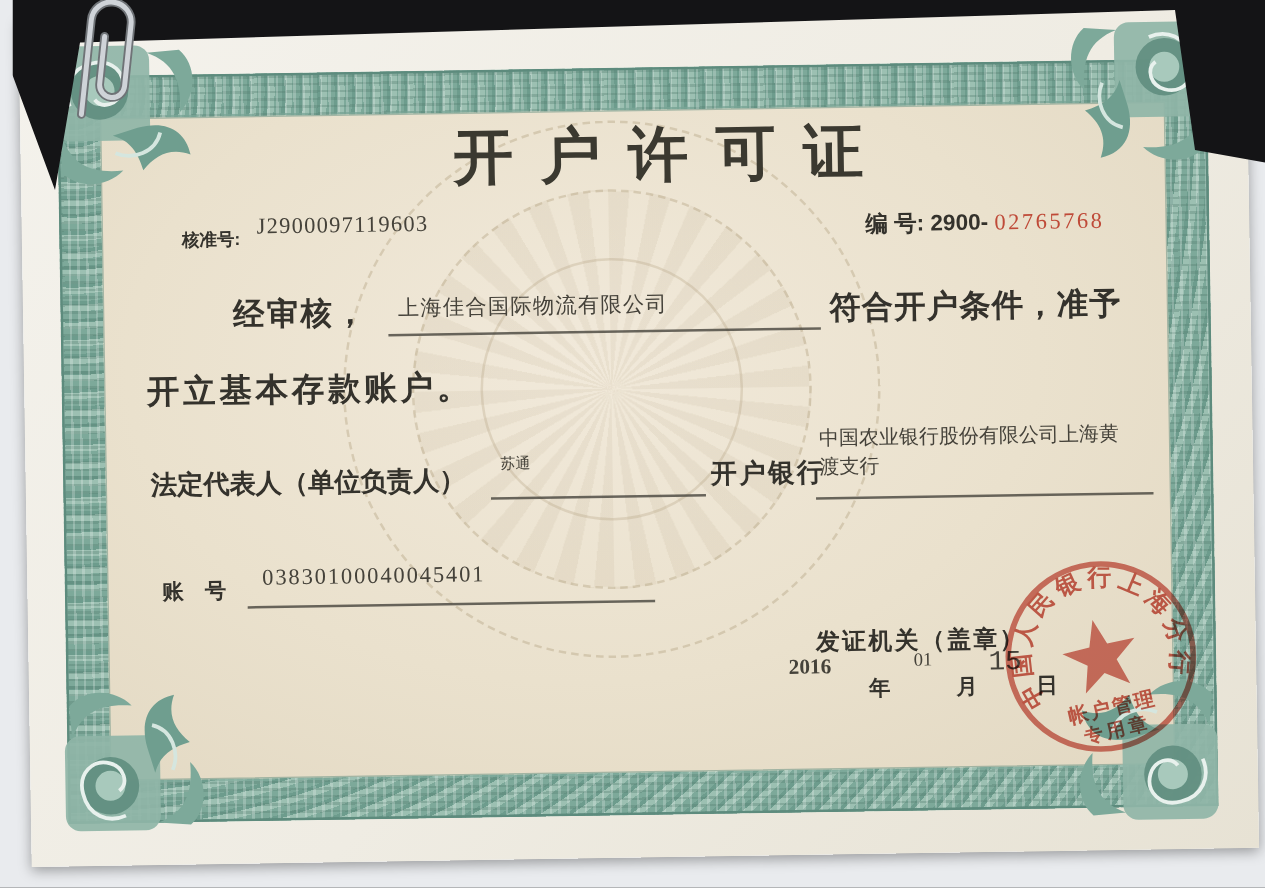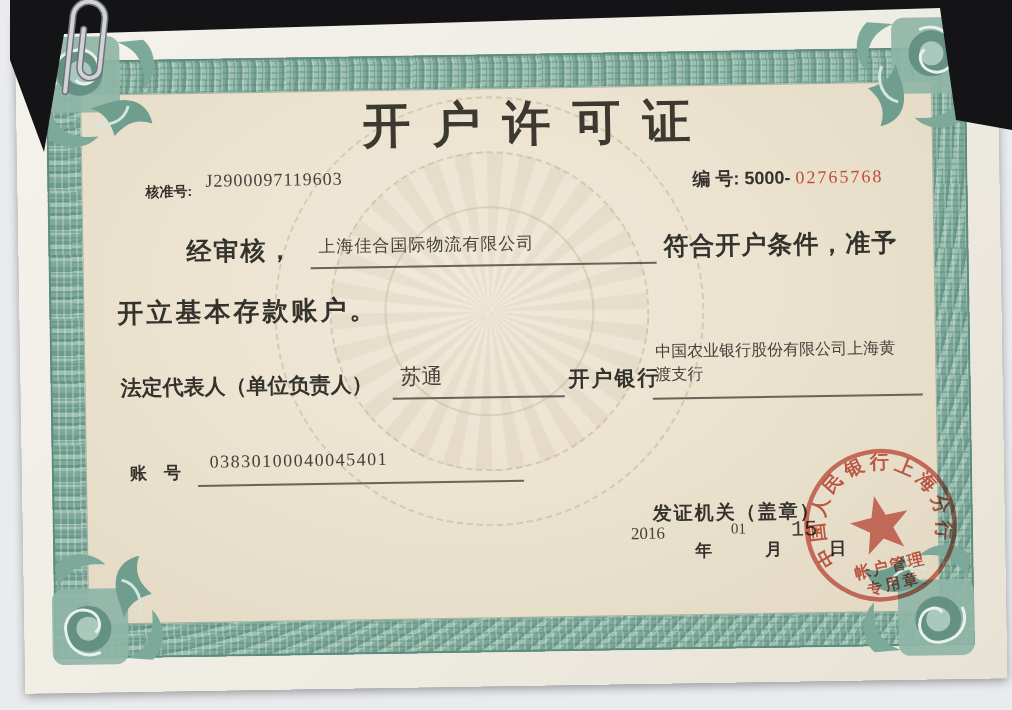--- a/index.html
+++ b/index.html
@@ -135,7 +135,7 @@
 
     <div class="t" style="left:675px; top:162px; font-size:18px;">
       <span class="lbl">编 号:</span>
-      <span style="font-weight:700;">5000-</span>
+      <span style="font-weight:700;">2900-</span>
       <span class="val red" style="letter-spacing:2px;">02765768</span>
     </div>
 

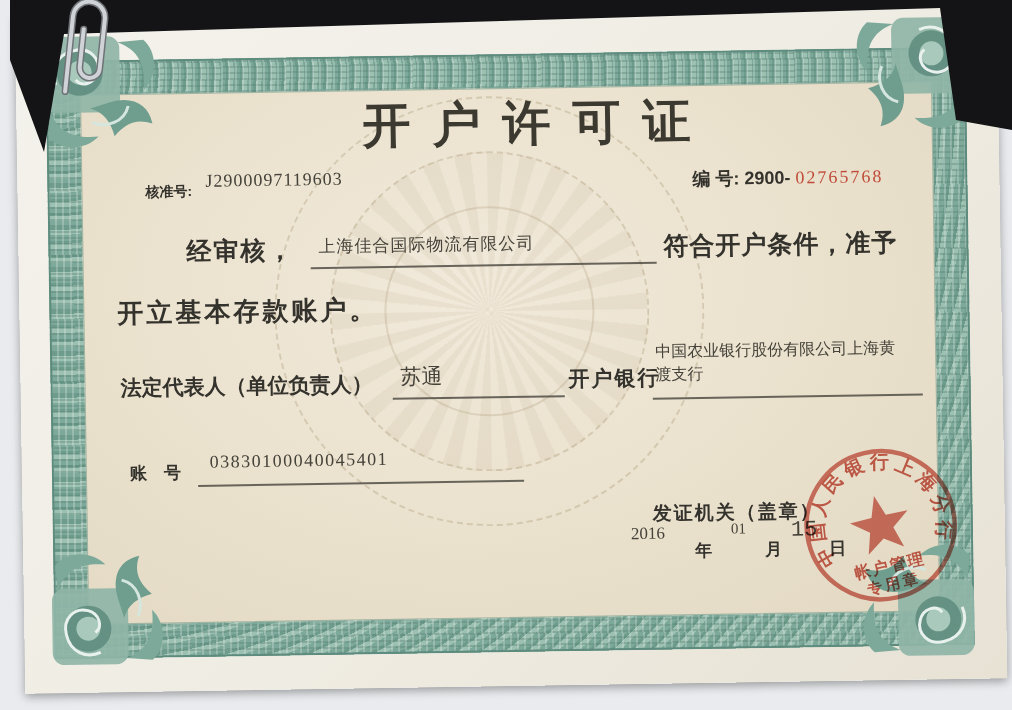--- a/index.html
+++ b/index.html
@@ -147,7 +147,7 @@
     <div class="t lbl" style="left:98px; top:282px; font-size:26px; letter-spacing:3px;">开立基本存款账户。</div>
 
     <div class="t lbl" style="left:100px; top:360px; font-size:21px;">法定代表人（单位负责人）</div>
-    <div class="t val" style="left:380px; top:353px; font-size:21px;">苏通</div>
+    <div class="t val" style="left:380px; top:353px; font-size:12px;">苏通</div>
     <div class="rule" style="left:372px; top:388px; width:172px;"></div>
 
     <div class="t lbl" style="left:548px; top:358px; font-size:21px; letter-spacing:2px;">开户银行</div>

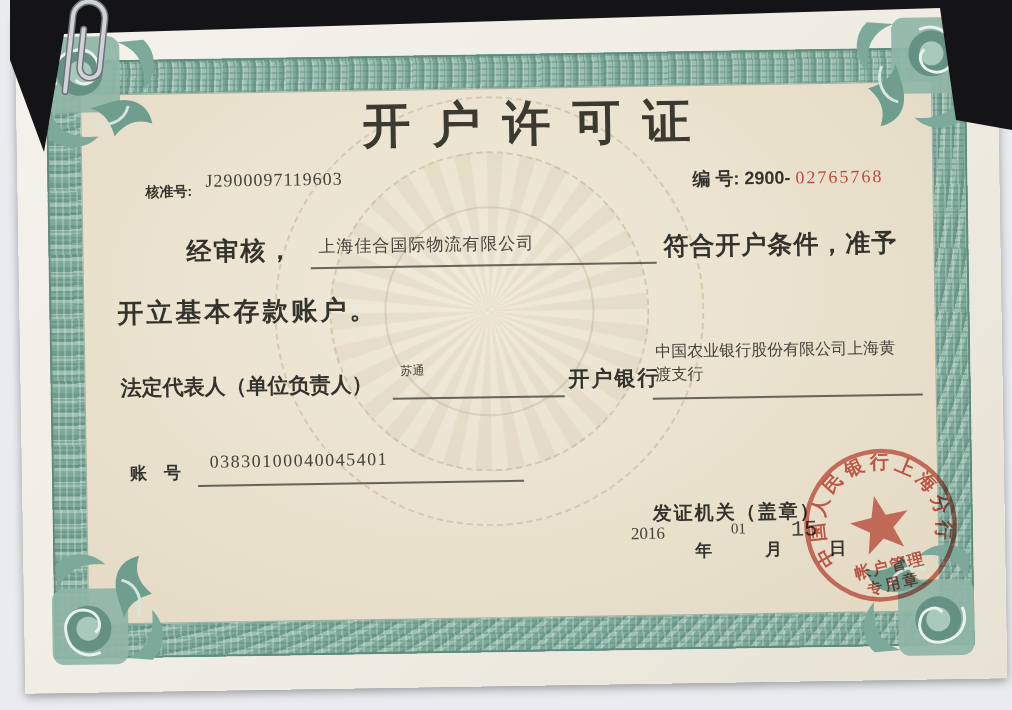--- a/index.html
+++ b/index.html
@@ -160,7 +160,7 @@
 
     <div class="t lbl" style="left:630px; top:495px; font-size:19px; letter-spacing:2px;">发证机关（盖章）</div>
     <div style="position:absolute; left:608px; top:516px; width:240px; height:48px;">
-      <span class="t val" style="left:0; top:2px; font-size:17px;">2016</span>
+      <span class="t val" style="left:0; top:2px; font-size:17px;font-weight:bold;">2016</span>
       <span class="t lbl" style="left:64px; top:18px; font-size:17px;">年</span>
       <span class="t val" style="left:100px; top:0; font-size:15px;">01</span>
       <span class="t lbl" style="left:134px; top:18px; font-size:17px;">月</span>

